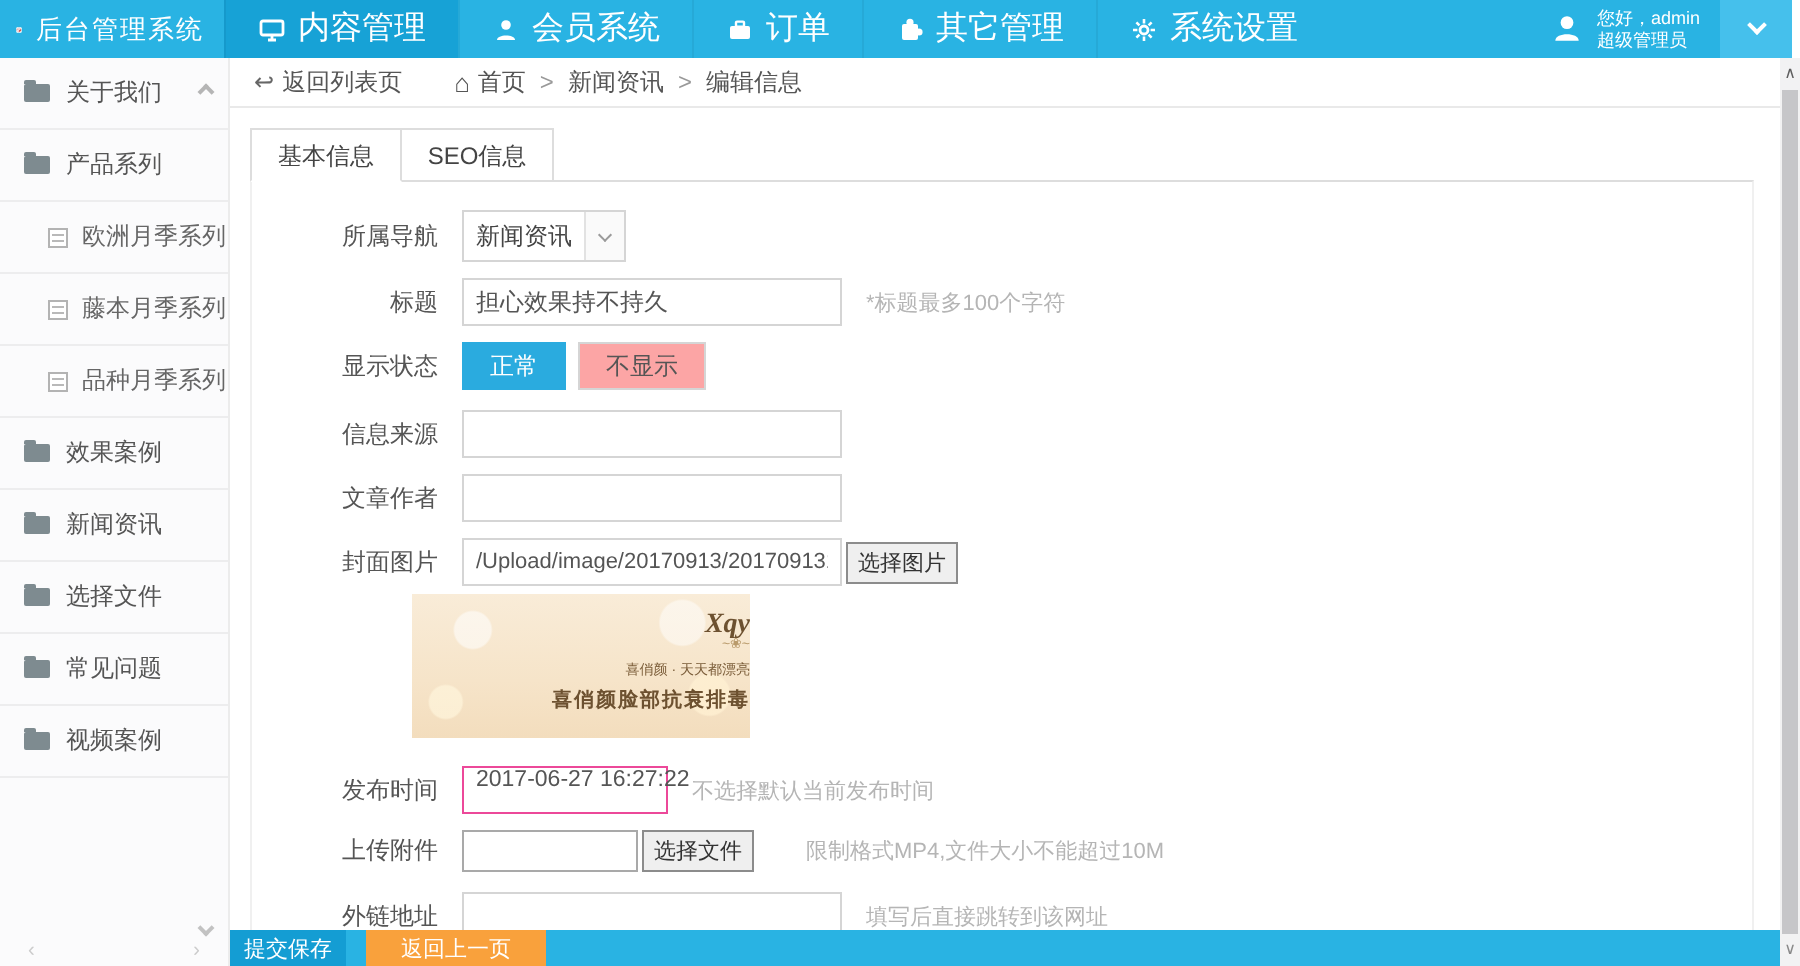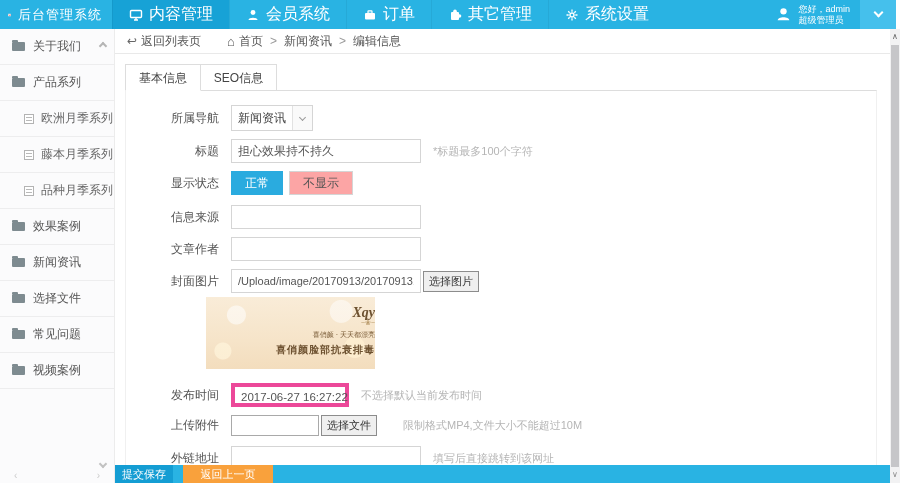--- a/index.html
+++ b/index.html
@@ -88,7 +88,7 @@
   .pv-tag { margin-top:5px; font-size:7px; color:#7a5c38; }
   .pv-cap { margin-top:3px; font-size:10px; font-weight:bold; color:#6d5130; letter-spacing:1px; }
 
-  .date-inp { width:118px; position:relative; display:flex; align-items:flex-end; border:4px solid #ec4899; height:24px; padding:0 4px 0 6px; }
+  .date-inp { width:103px; position:relative; display:flex; align-items:flex-start; border:1px solid #ec4899; height:24px; padding:0 4px 0 6px; }
   .date-val { flex:1; font-size:11.5px; color:#555; white-space:nowrap; }
   .file-inp { width:88px; height:21px; border:1px solid #a9a9a9; background:#fff; }
 

